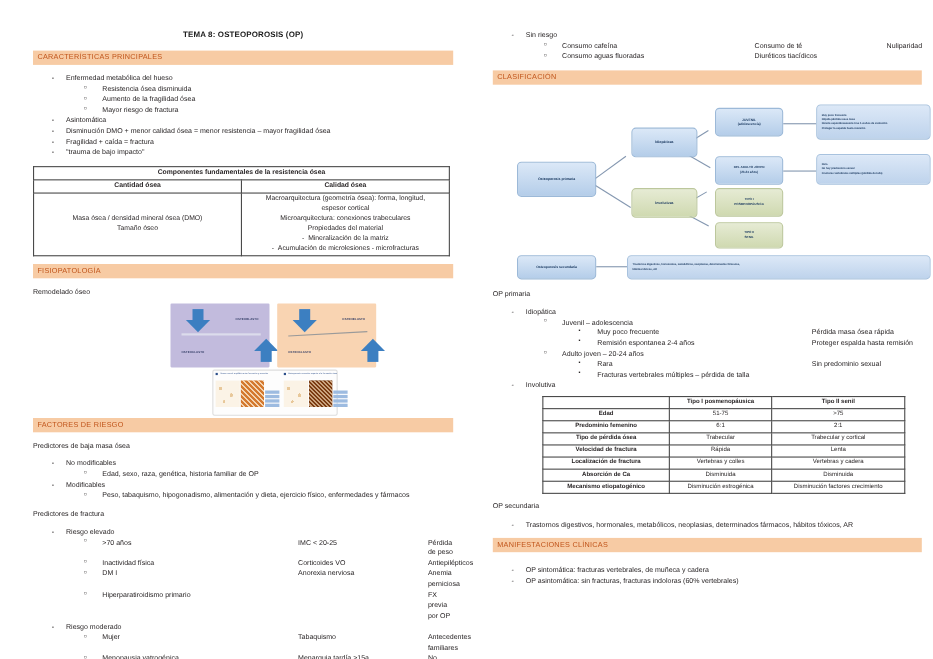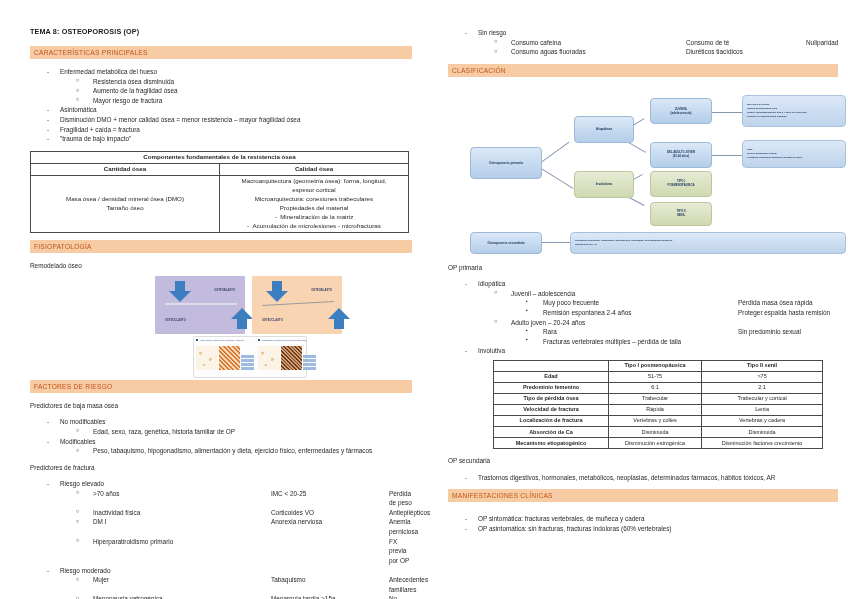--- a/index.html
+++ b/index.html
@@ -14,7 +14,7 @@
   .col-right{left:424px;padding:0 10px 0 24px;}
 
   .doc-title{
-    font-weight:bold;font-size:7.2px;letter-spacing:.15px;
+    text-align:center;font-weight:bold;font-size:7.2px;letter-spacing:.15px;
     margin-top:27px;margin-bottom:10px;color:#1b1b1b;
   }
 

